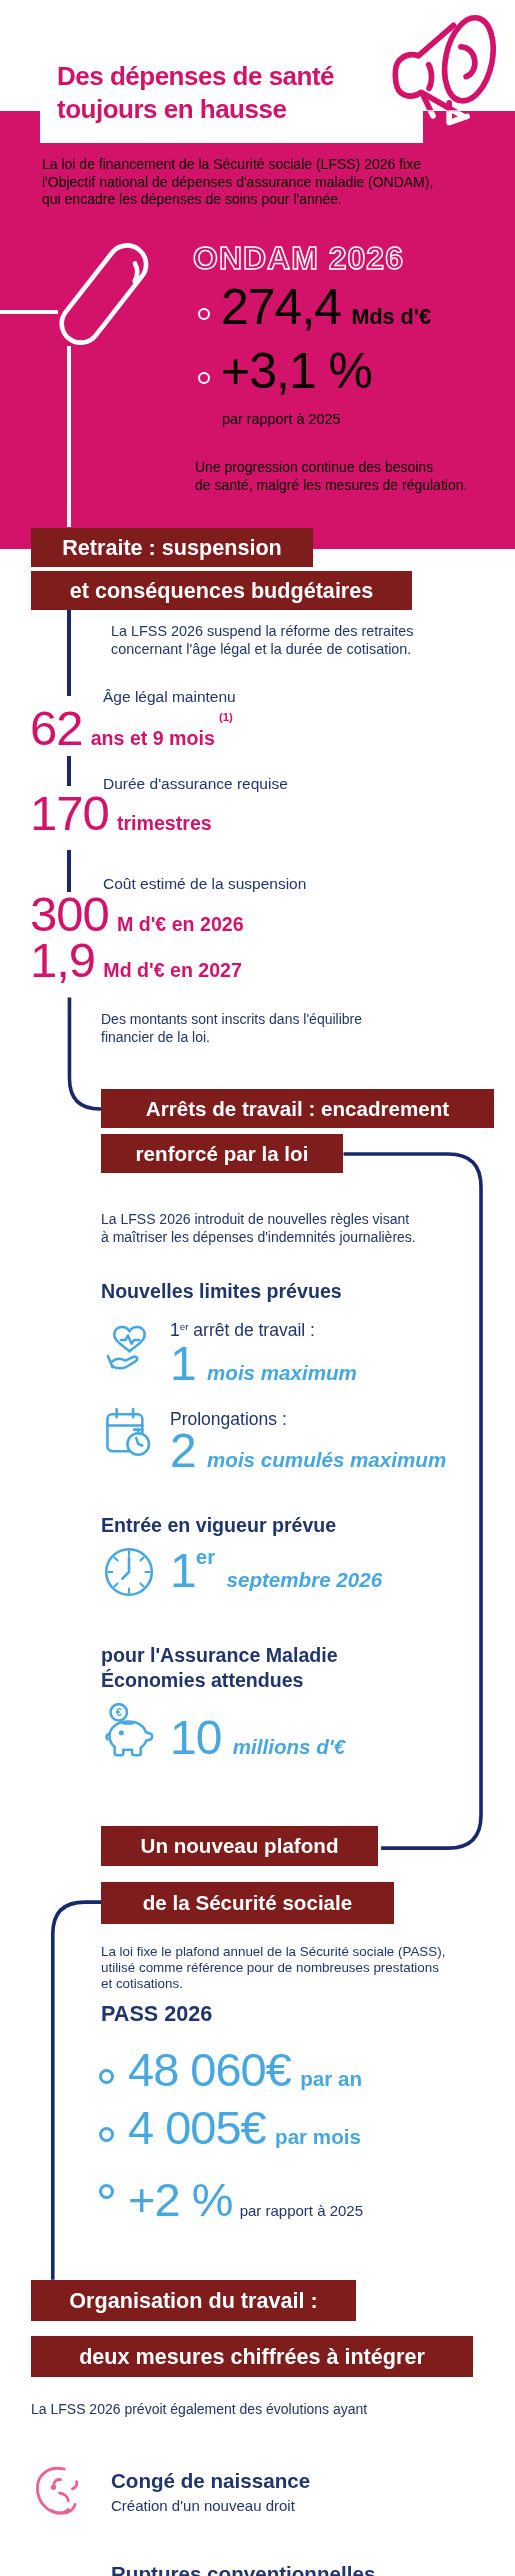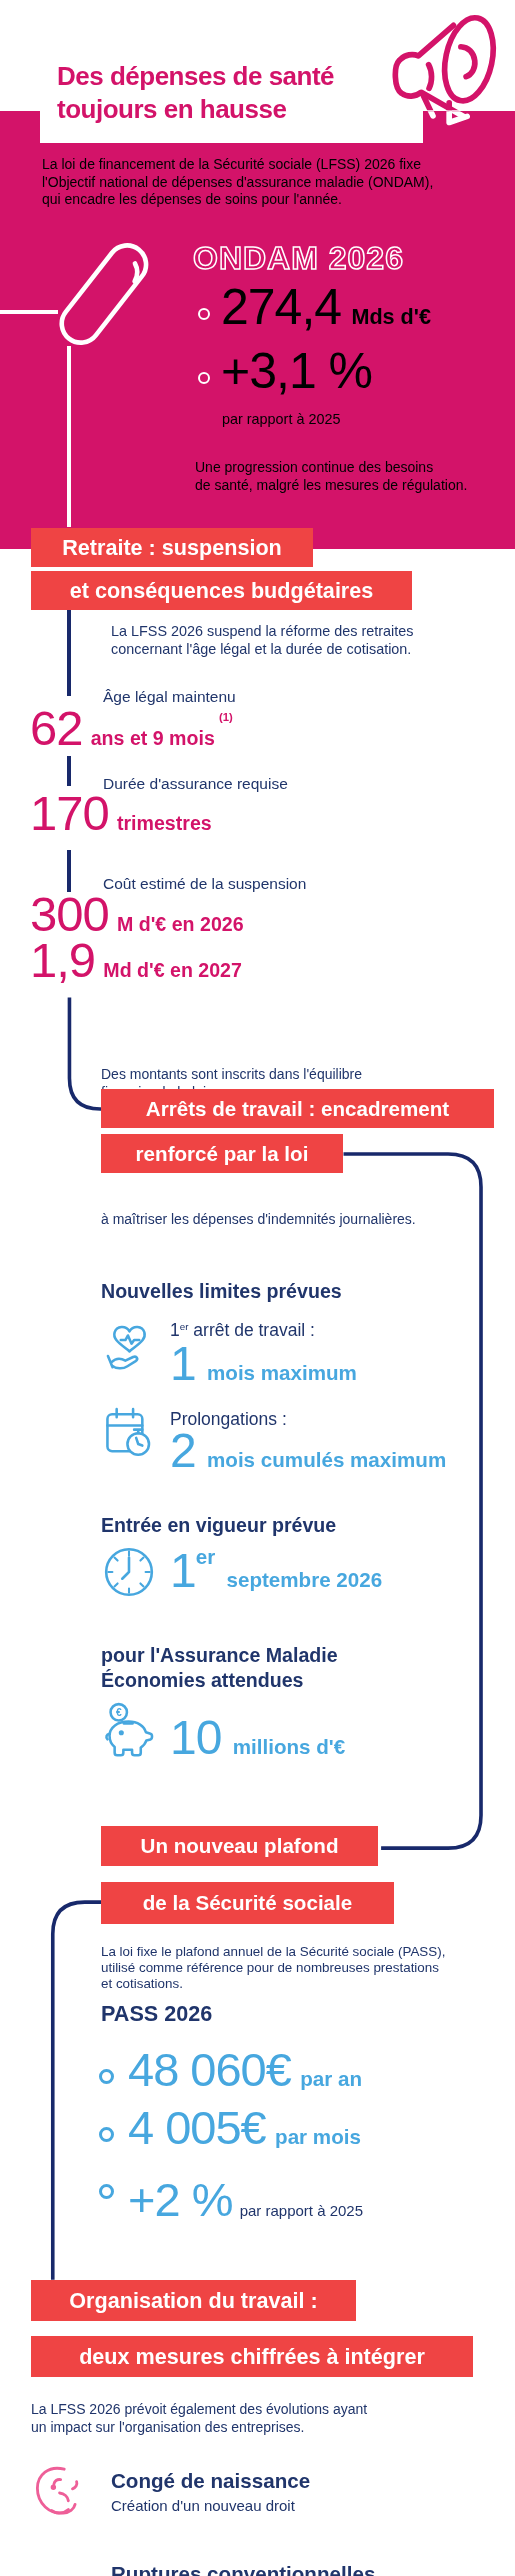--- a/index.html
+++ b/index.html
@@ -12,7 +12,7 @@
   .pink-bg{background:#d31369;}
   .pink-t{color:#d31369;}
   .rose-t{color:#ee5f98;}
-  .navy-bg{background:#ef4444;}
+  .navy-bg{background:#7f1d1d;}
   .navy-t{color:#20356b;}
   .blue-t{color:#47a7df;}
   .white-t{color:#000000;}

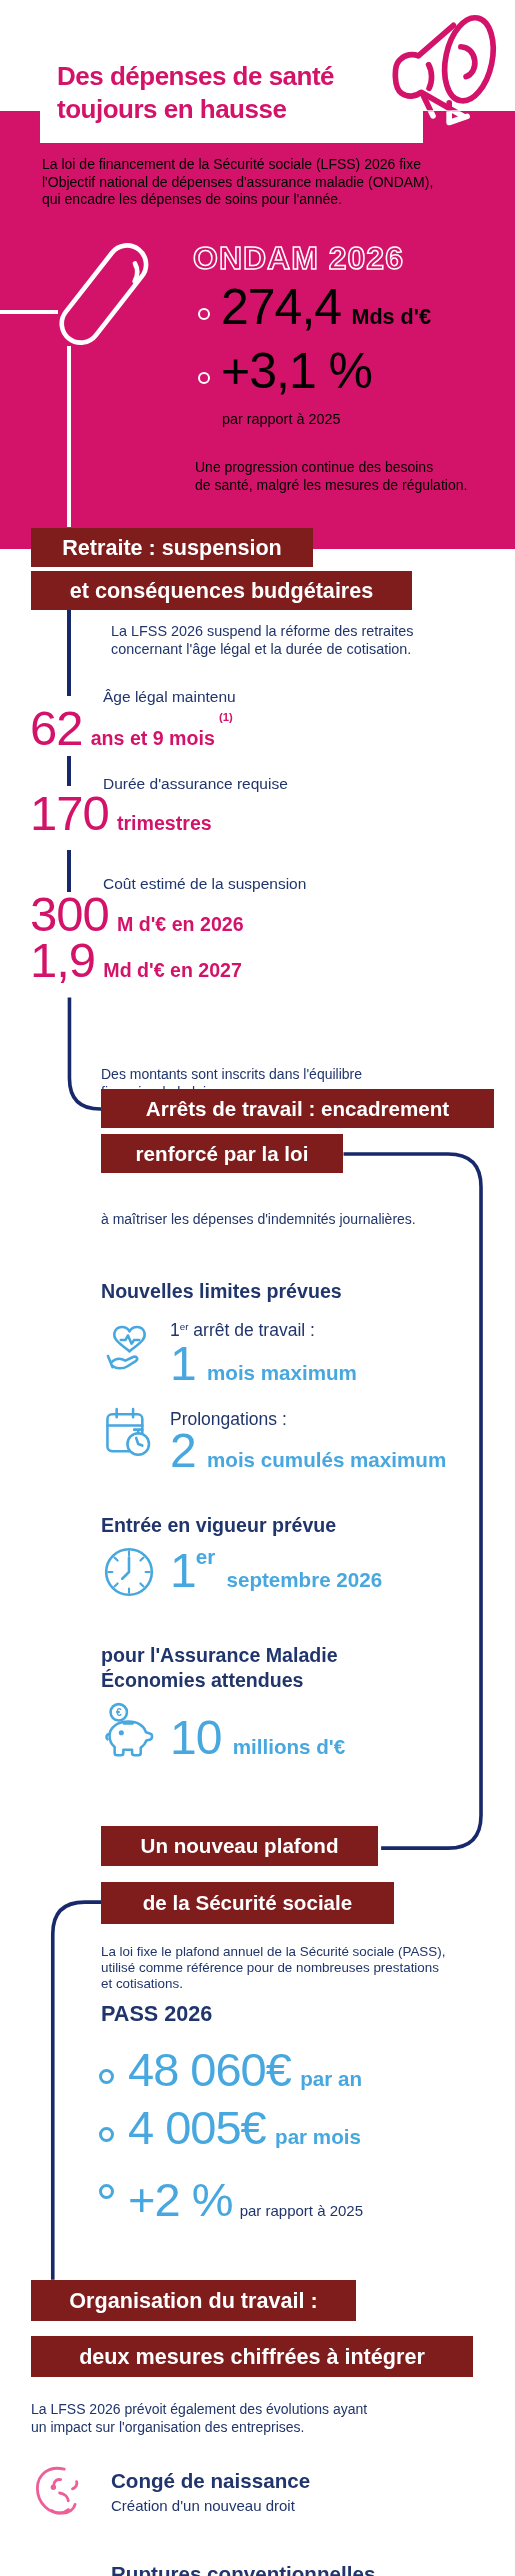--- a/index.html
+++ b/index.html
@@ -167,7 +167,7 @@
     <span class="big">1,9</span><span class="unit">Md d'€ en 2027</span>
   </div>
 
-  <div class="abs t27 navy-t" style="left:101px;top:1066px;">
+  <div class="abs t27 navy-t" style="left:101px;top:1011px;">
     <div>Des montants sont inscrits dans l'équilibre</div>
     <div>financier de la loi.</div>
   </div>

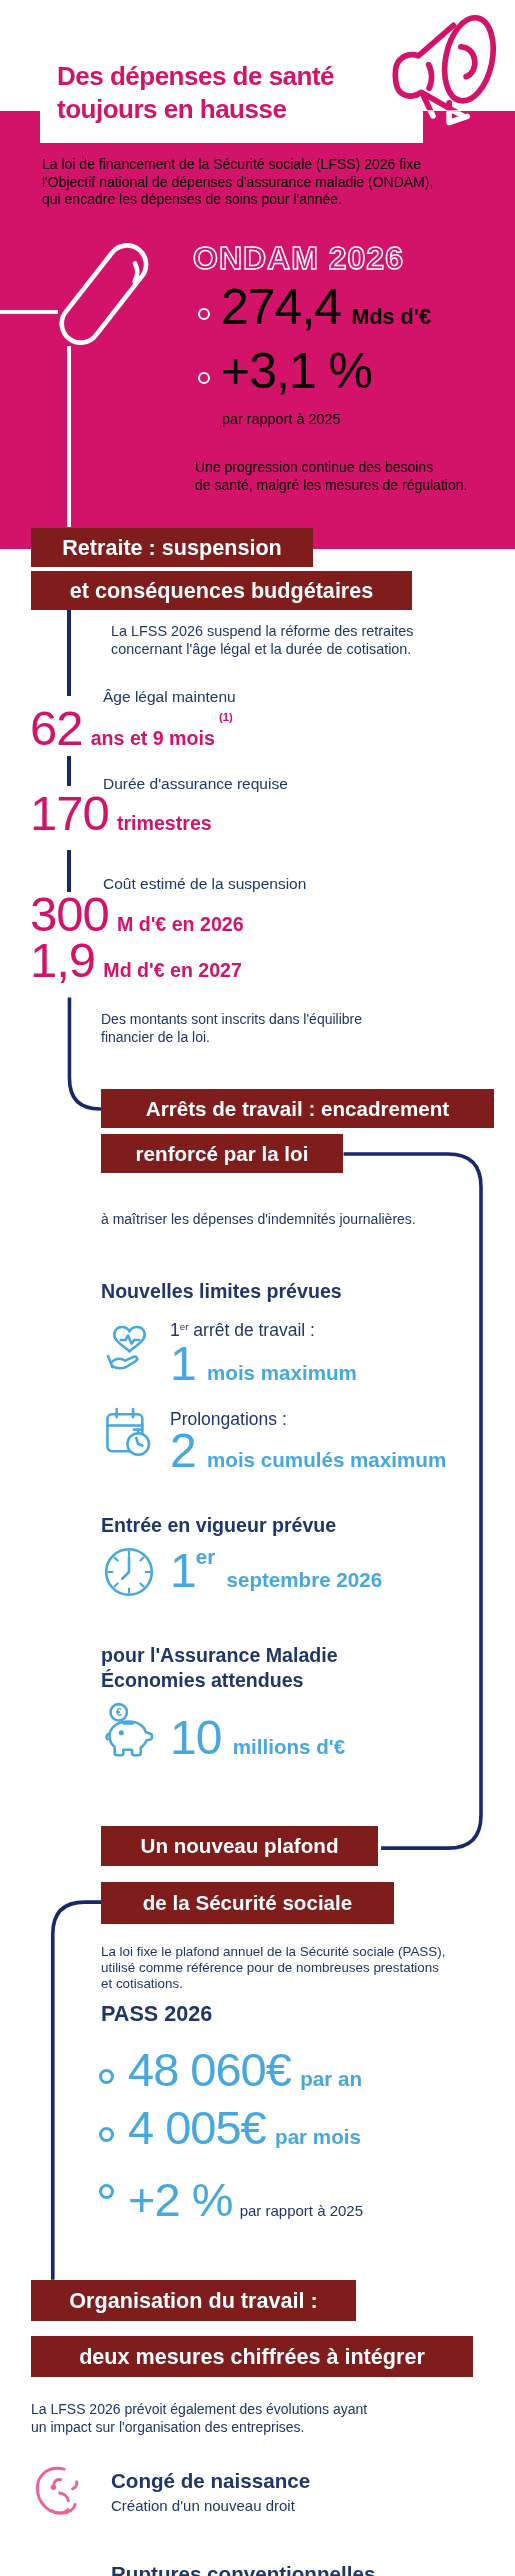--- a/index.html
+++ b/index.html
@@ -188,6 +188,7 @@
   </div>
 
   <div class="abs t27 navy-t" style="left:101px;top:1211px;">
+    <div>La LFSS 2026 introduit de nouvelles règles visant</div>
     <div>à maîtriser les dépenses d'indemnités journalières.</div>
   </div>
 

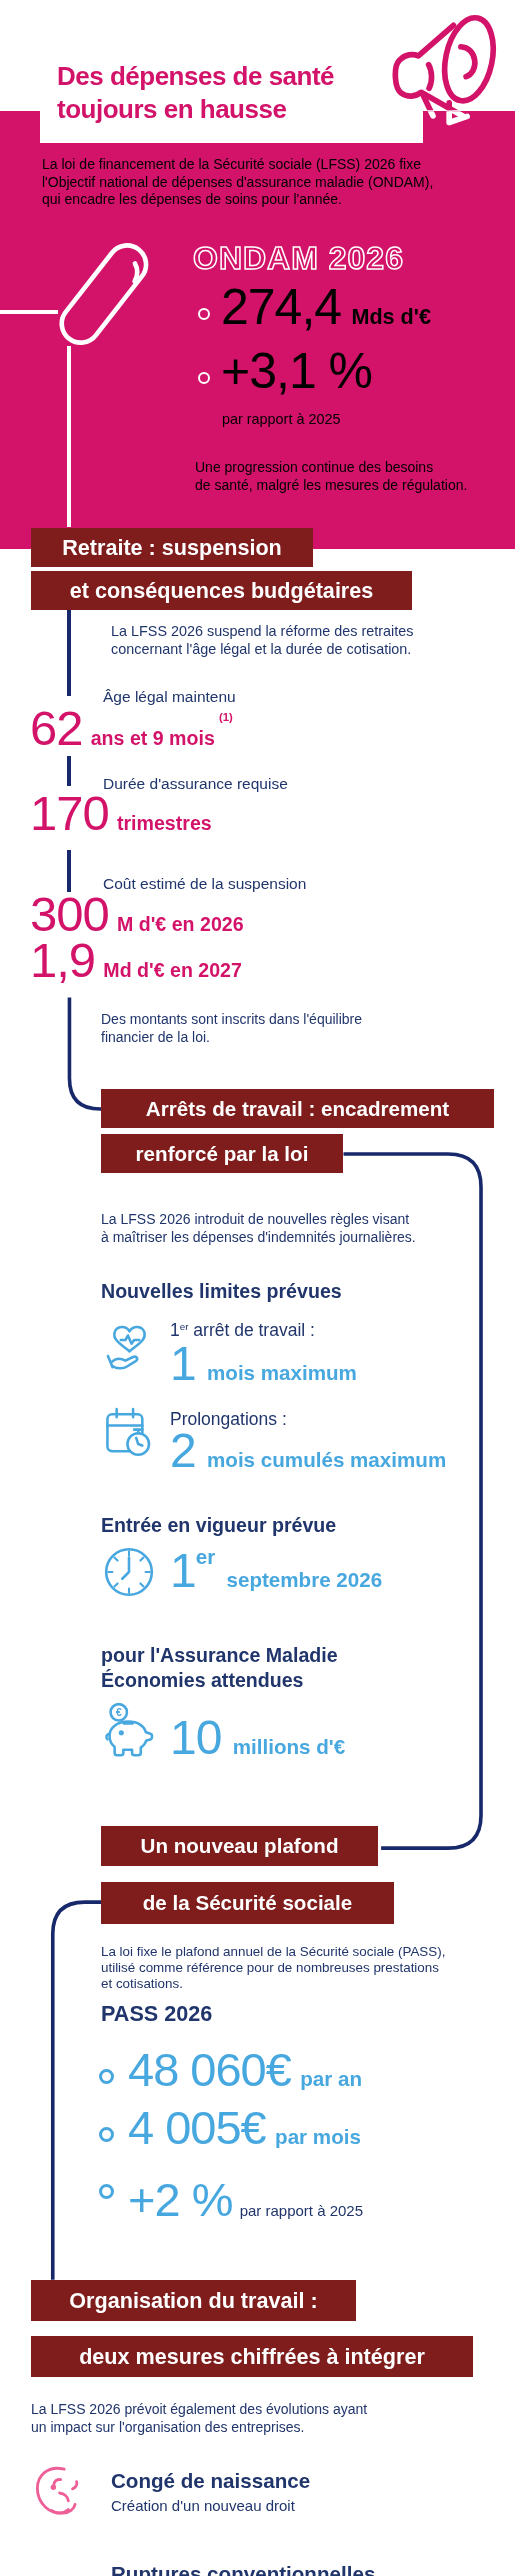--- a/index.html
+++ b/index.html
@@ -38,7 +38,7 @@
   .pink-num .unit{font-size:19.6px;margin-left:8.2px;}
   .pink-num sup{font-size:11.3px;vertical-align:24px;}
   .blue-num .big{font-size:48px;}
-  .blue-num .unit{font-size:20.6px;margin-left:11.3px;}
+  .blue-num .unit{font-size:20.6px;margin-left:11.3px;font-style:italic;}
   .blue-num sup{font-size:20.6px;vertical-align:23px;letter-spacing:0;}
   .pass-num .big{font-size:47px;}
   .pass-num .unit{font-size:20.6px;margin-left:9.3px;}

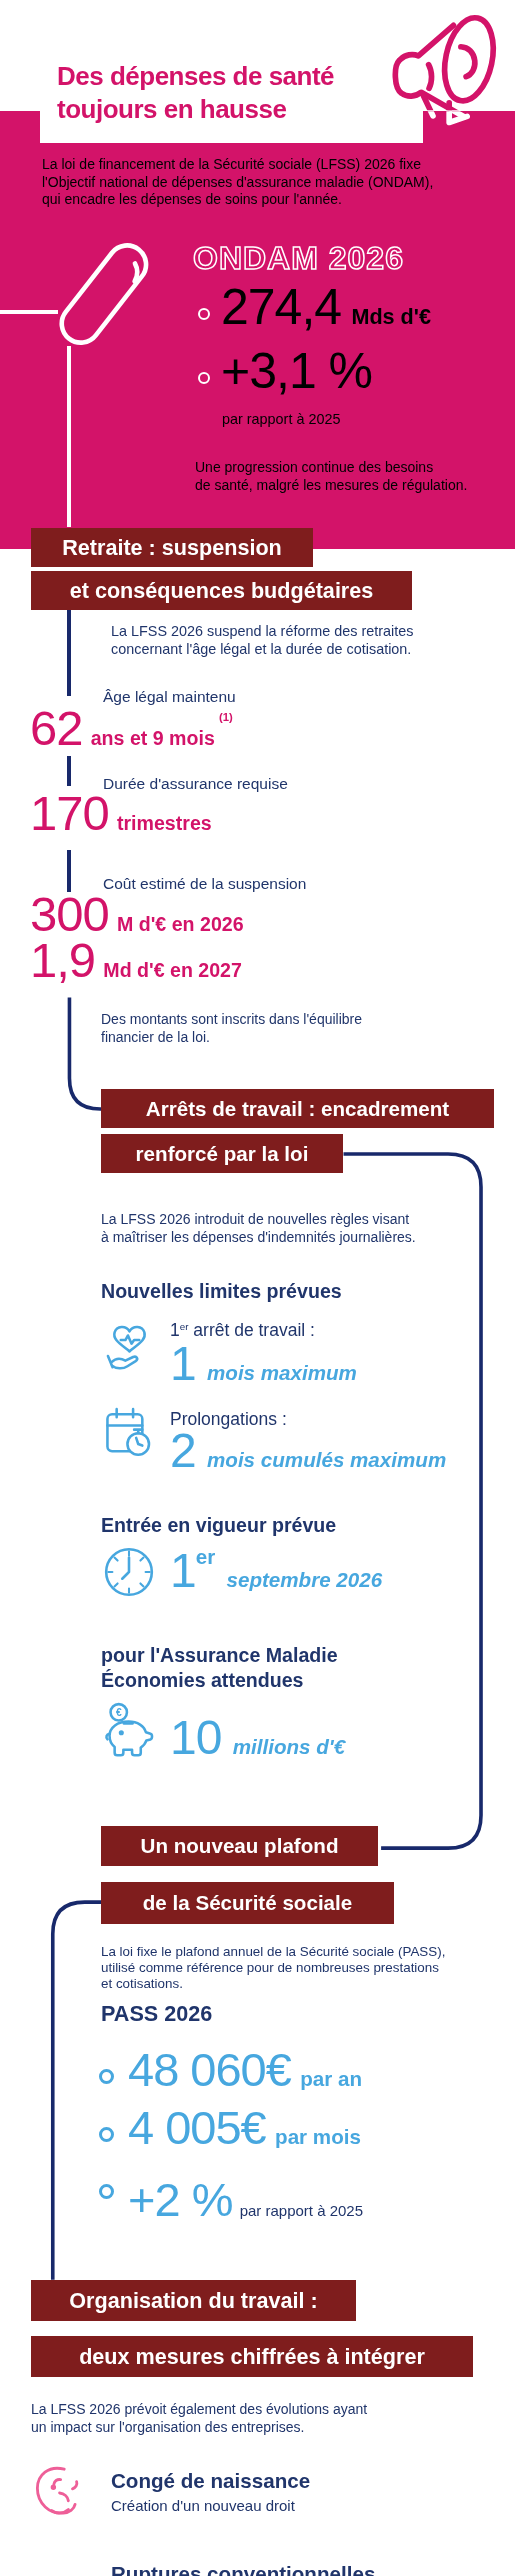--- a/index.html
+++ b/index.html
@@ -293,7 +293,6 @@
 
   <div class="abs t27 navy-t" style="left:31px;top:2401px;">
     <div>La LFSS 2026 prévoit également des évolutions ayant</div>
-    <div>un impact sur l'organisation des entreprises.</div>
   </div>
 
   <svg class="abs rose-t" style="left:28px;top:2462px;" width="58" height="63" viewBox="0 0 112 122" fill="none" stroke="currentColor" stroke-width="5.5" stroke-linecap="round" stroke-linejoin="round">

